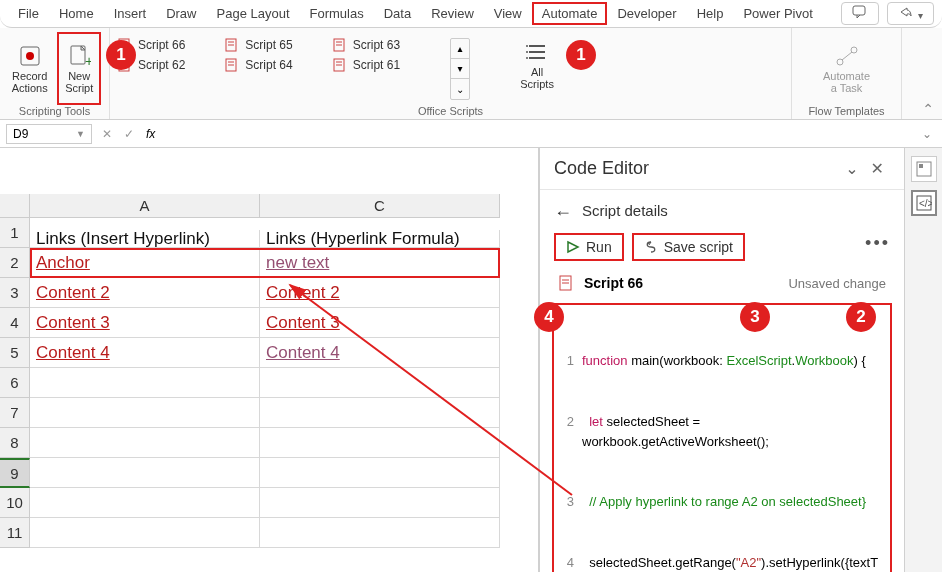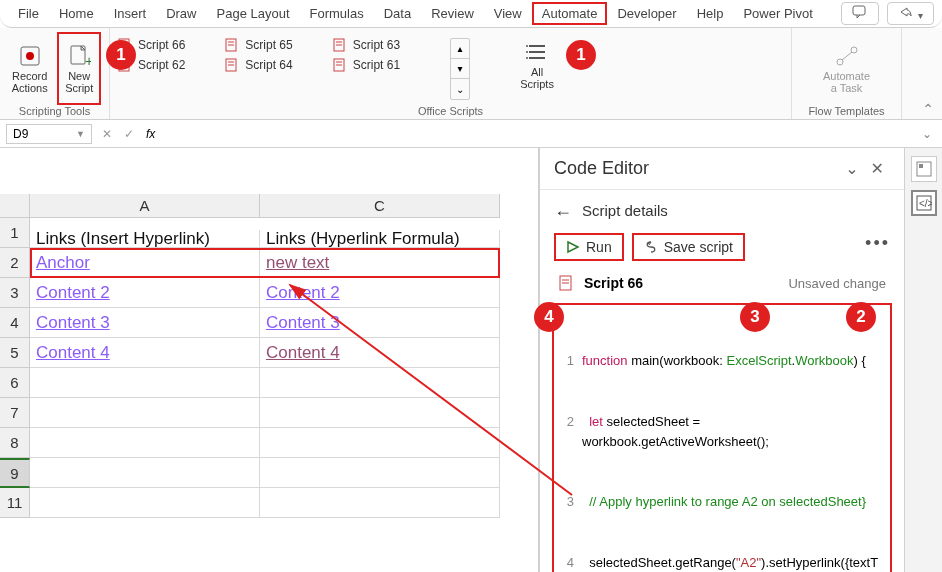--- a/index.html
+++ b/index.html
@@ -53,7 +53,7 @@
 .cell { border-right: 1px solid #d8d8d8; border-bottom: 1px solid #d8d8d8; padding: 3px 6px; font-size: 17px; display: flex; align-items: center; overflow: hidden; }
 .col-A { width: 230px; }
 .col-C { width: 240px; }
-.link-blue { color: #8b5cf6; text-decoration: underline; }
+.link-blue { color: #b91c1c; text-decoration: underline; }
 .link-purple { color: #954f72; text-decoration: underline; }
 .cell.header-cell { font-size: 17px; color: #111; margin-top: 12px; }
 .row-head.sel { background: #d8d8d8; border-top: 2px solid #2a7a2a; border-bottom: 2px solid #2a7a2a; }

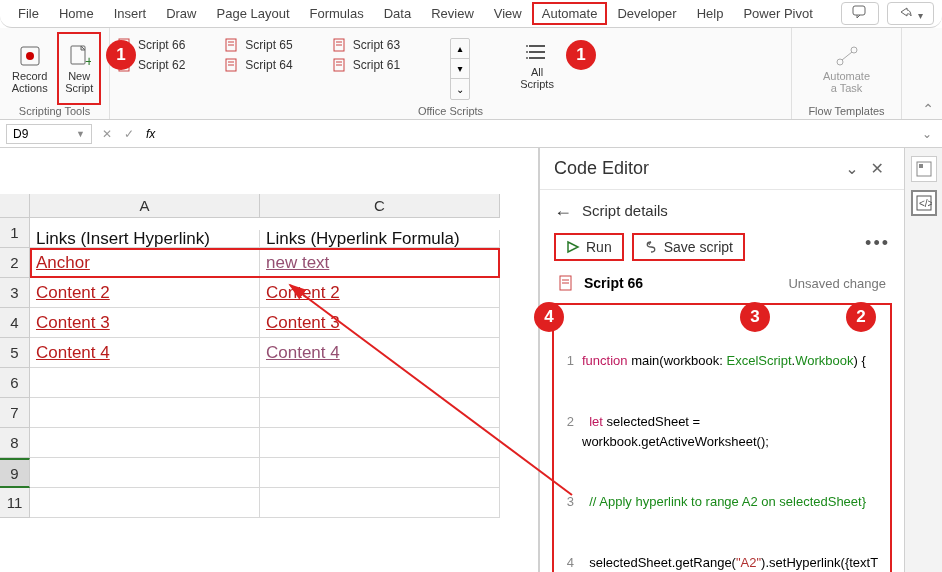--- a/index.html
+++ b/index.html
@@ -320,6 +320,11 @@
         <div class="cell col-C"></div>
       </div>
     <div class="grid-row">
+        <div class="row-head">10</div>
+        <div class="cell col-A"></div>
+        <div class="cell col-C"></div>
+      </div>
+    <div class="grid-row">
         <div class="row-head">11</div>
         <div class="cell col-A"></div>
         <div class="cell col-C"></div>

